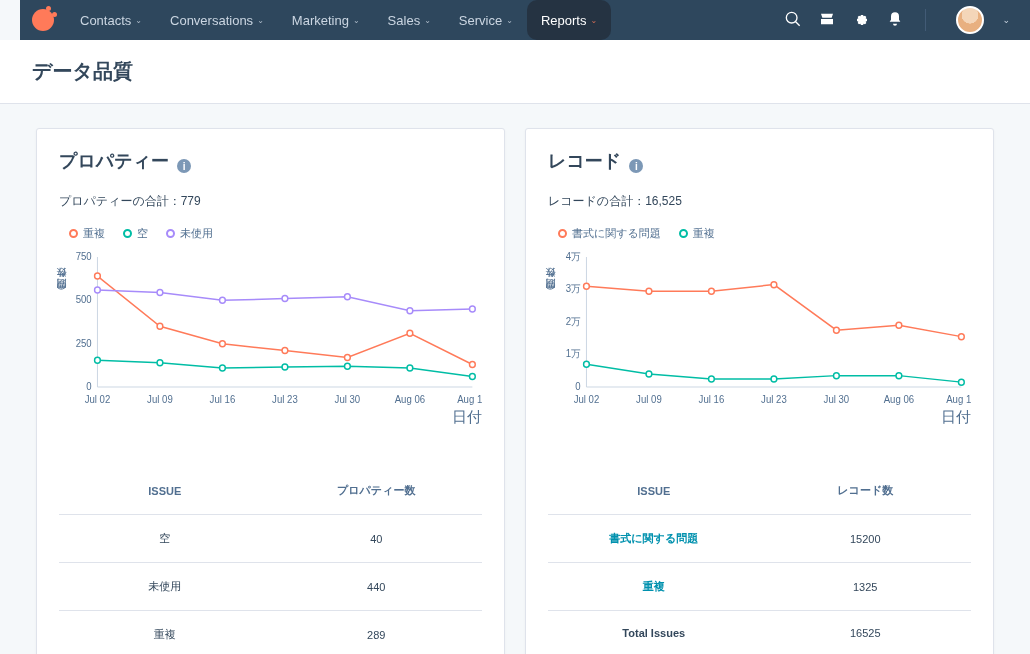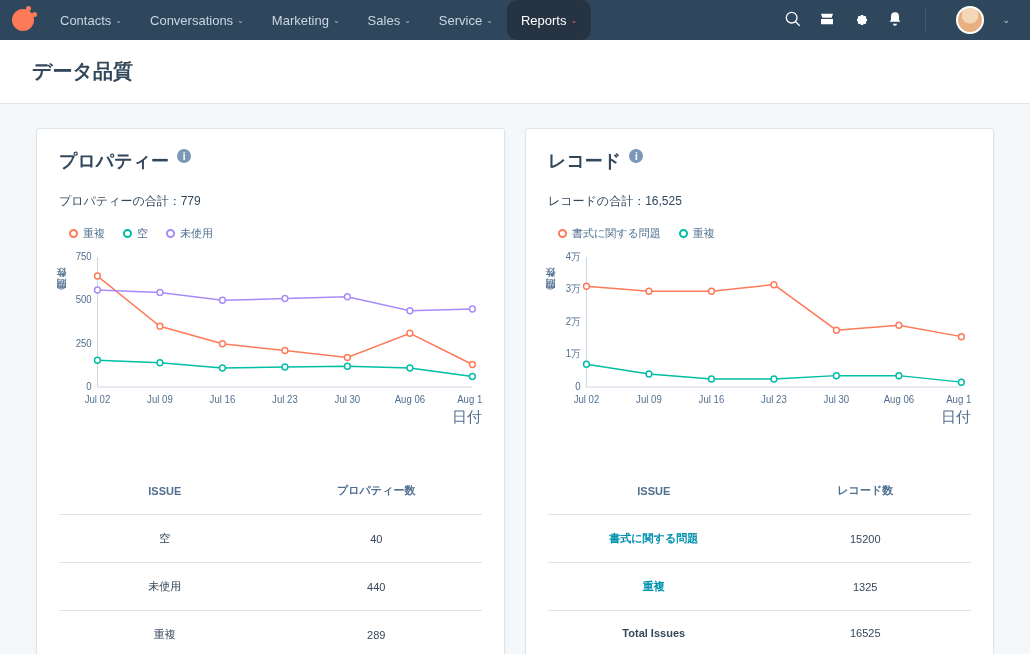--- a/index.html
+++ b/index.html
@@ -30,6 +30,7 @@
     align-items: center;
     color: #cbd6e2;
     padding: 0 12px;
+    margin-left: 20px;
   }
   .nav .logo {
     width: 22px; height: 22px;

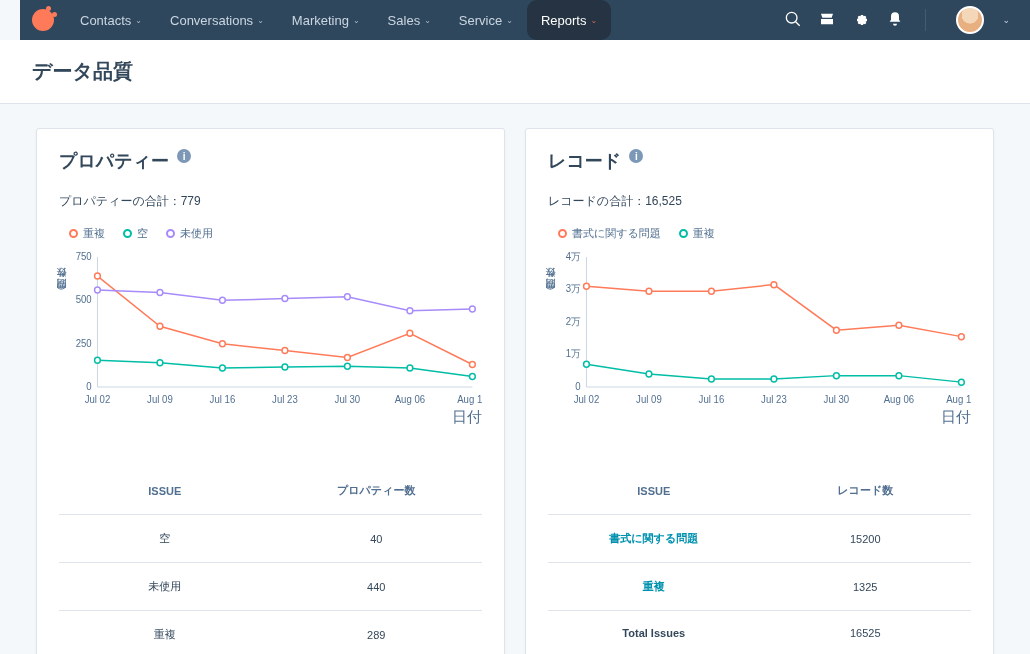--- a/index.html
+++ b/index.html
@@ -96,7 +96,7 @@
     box-shadow: 0 1px 3px rgba(0,0,0,.04);
     padding: 20px 22px;
   }
-  .card-title-row { display:flex; align-items:flex-start; gap:8px; }
+  .card-title-row { display:flex; align-items:flex-end; gap:8px; }
   .card h2 { margin:0; font-size:18px; font-weight:600; }
   .info-dot {
     width:14px;height:14px;border-radius:50%;

